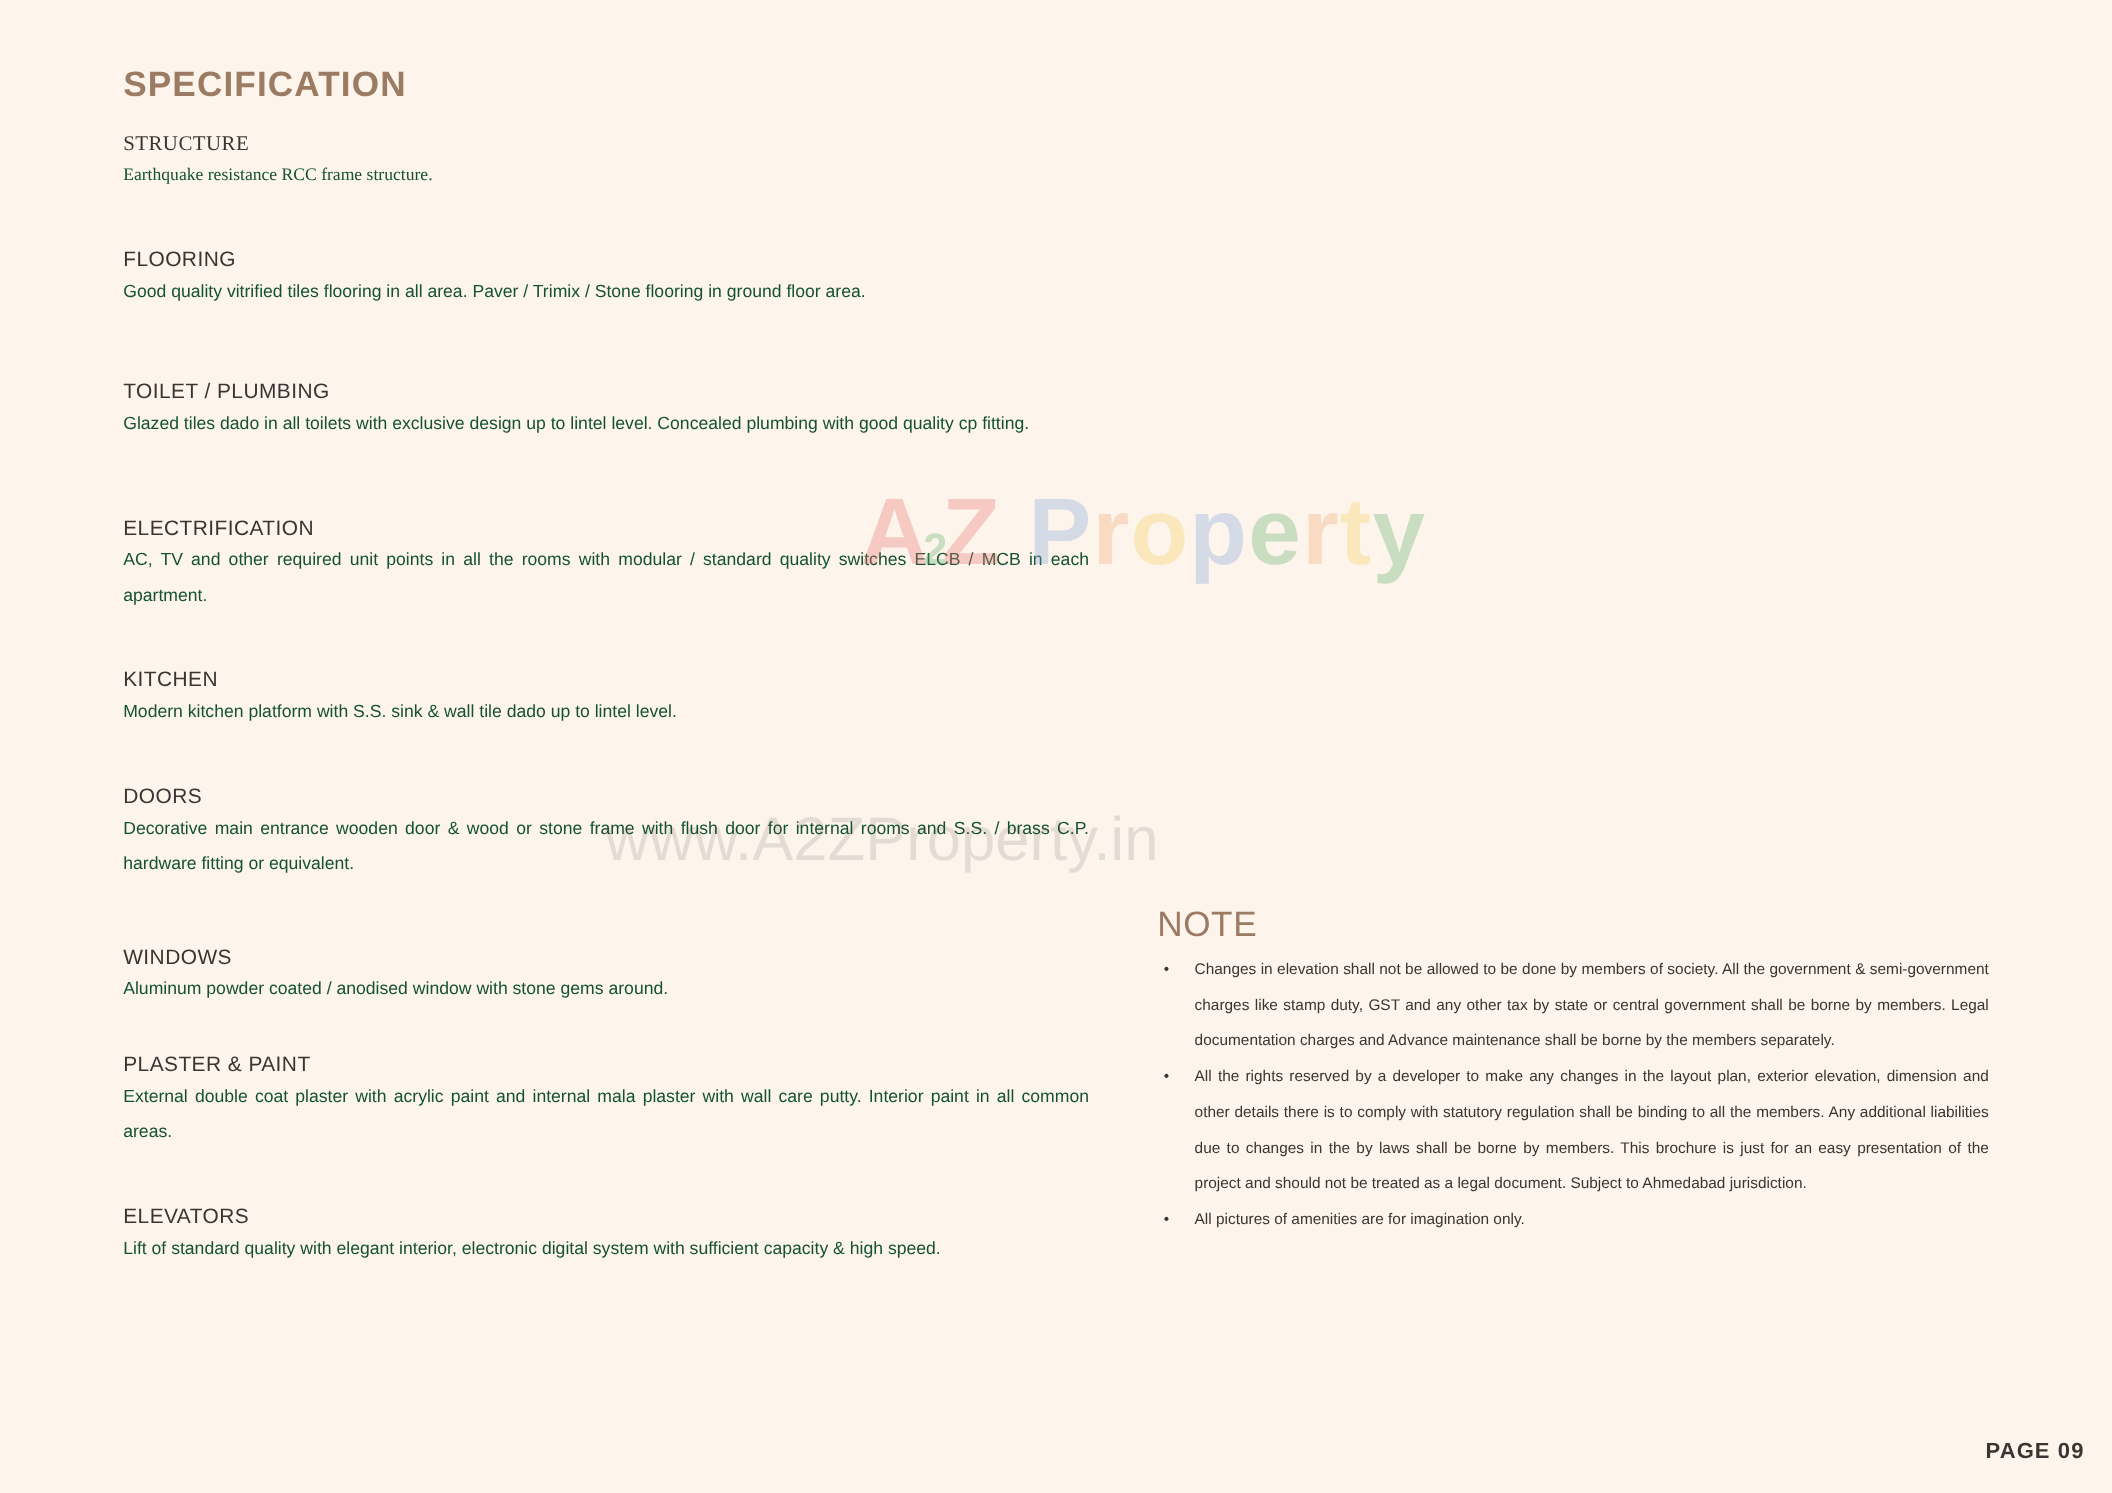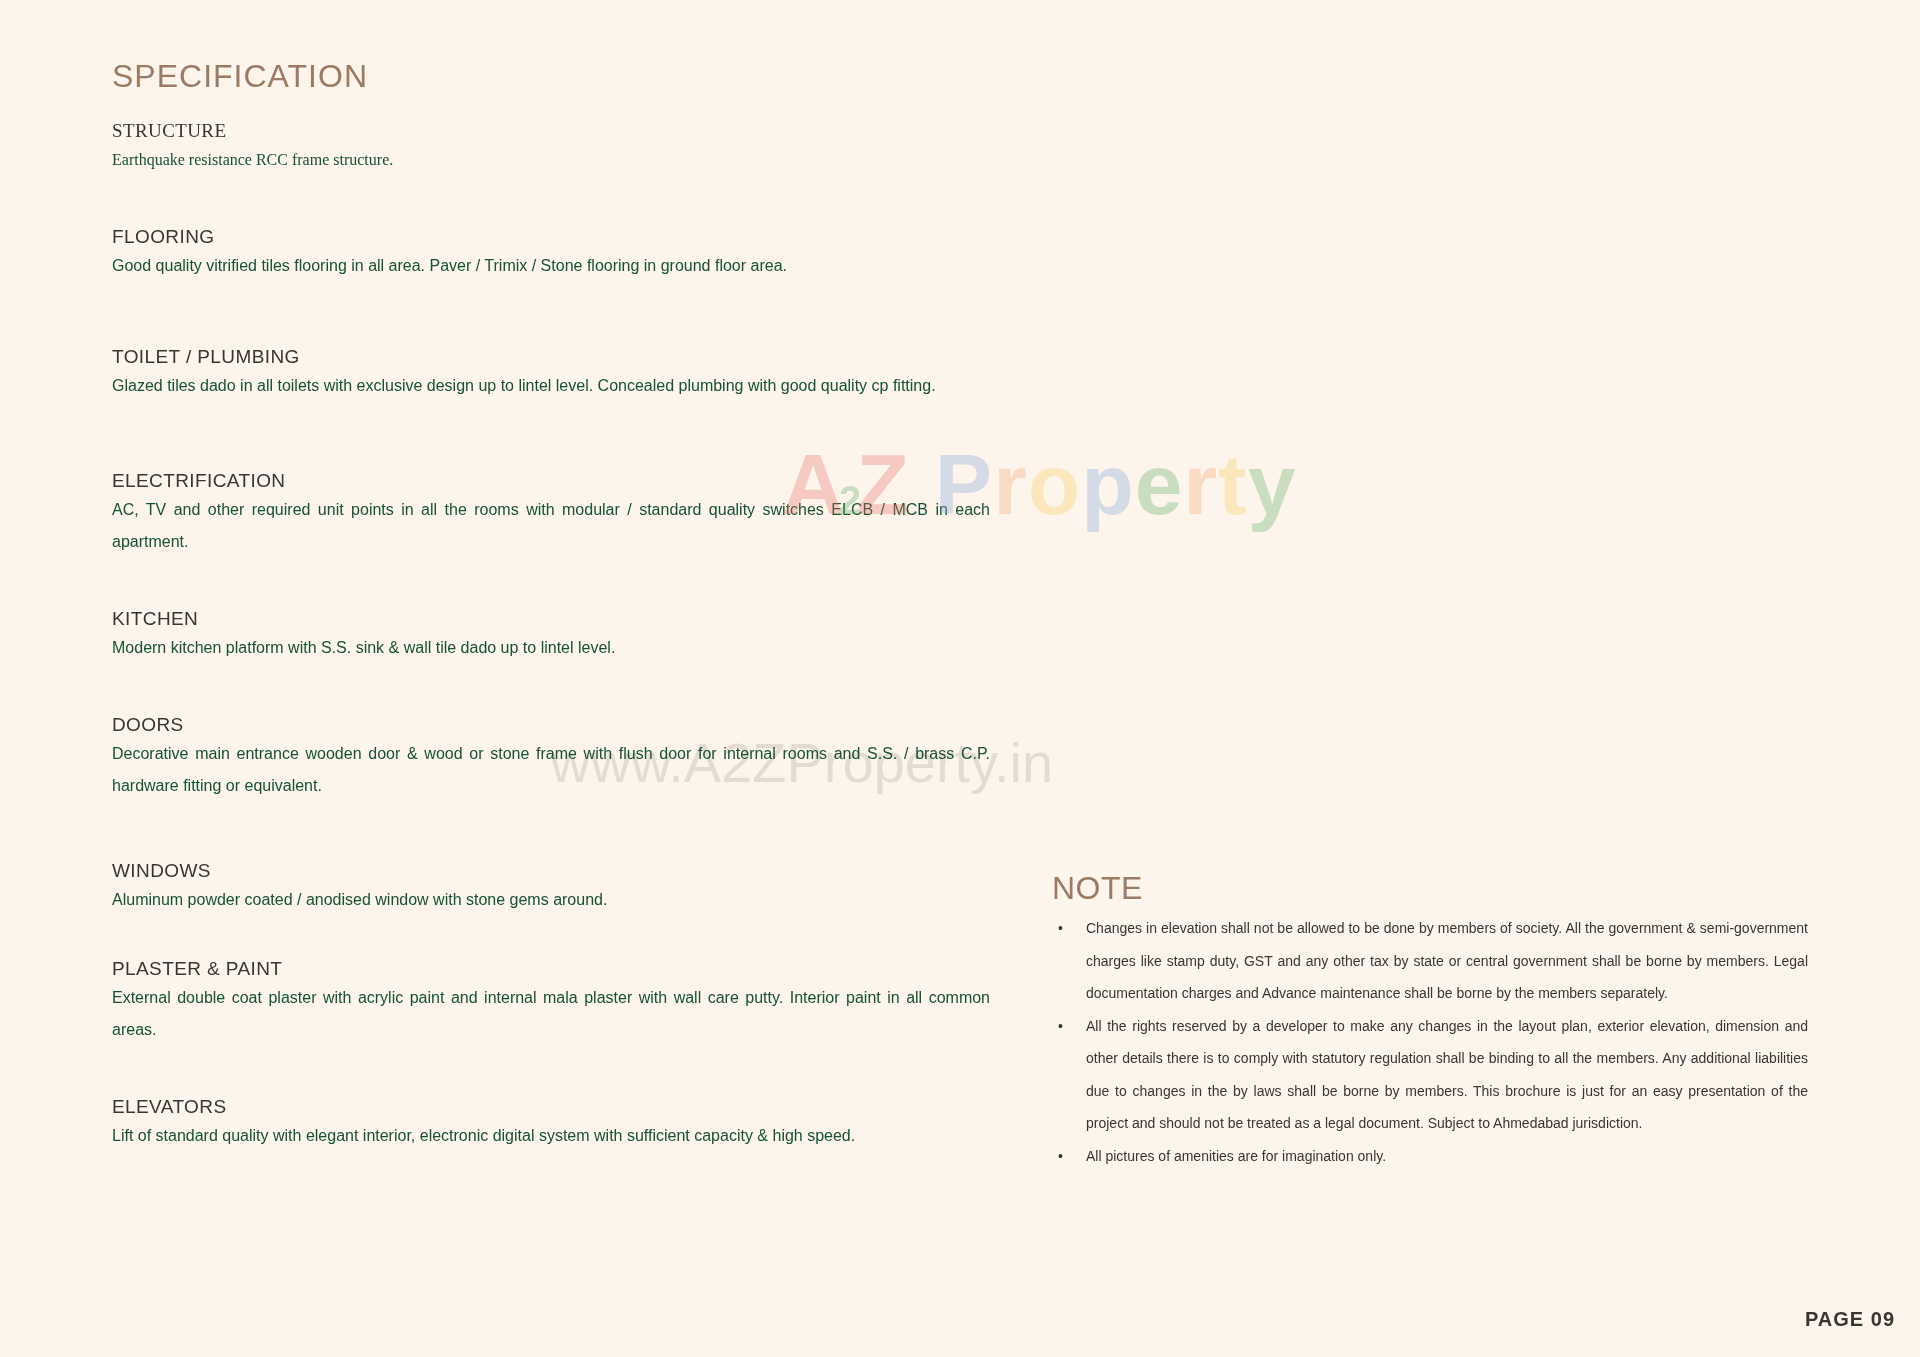--- a/index.html
+++ b/index.html
@@ -22,7 +22,7 @@
     font-size: 32px;
     letter-spacing: 1px;
     color: #9c7b63;
-    font-weight: normal;
+    font-weight: bold;
   }
   .spec-list {
     position: absolute;

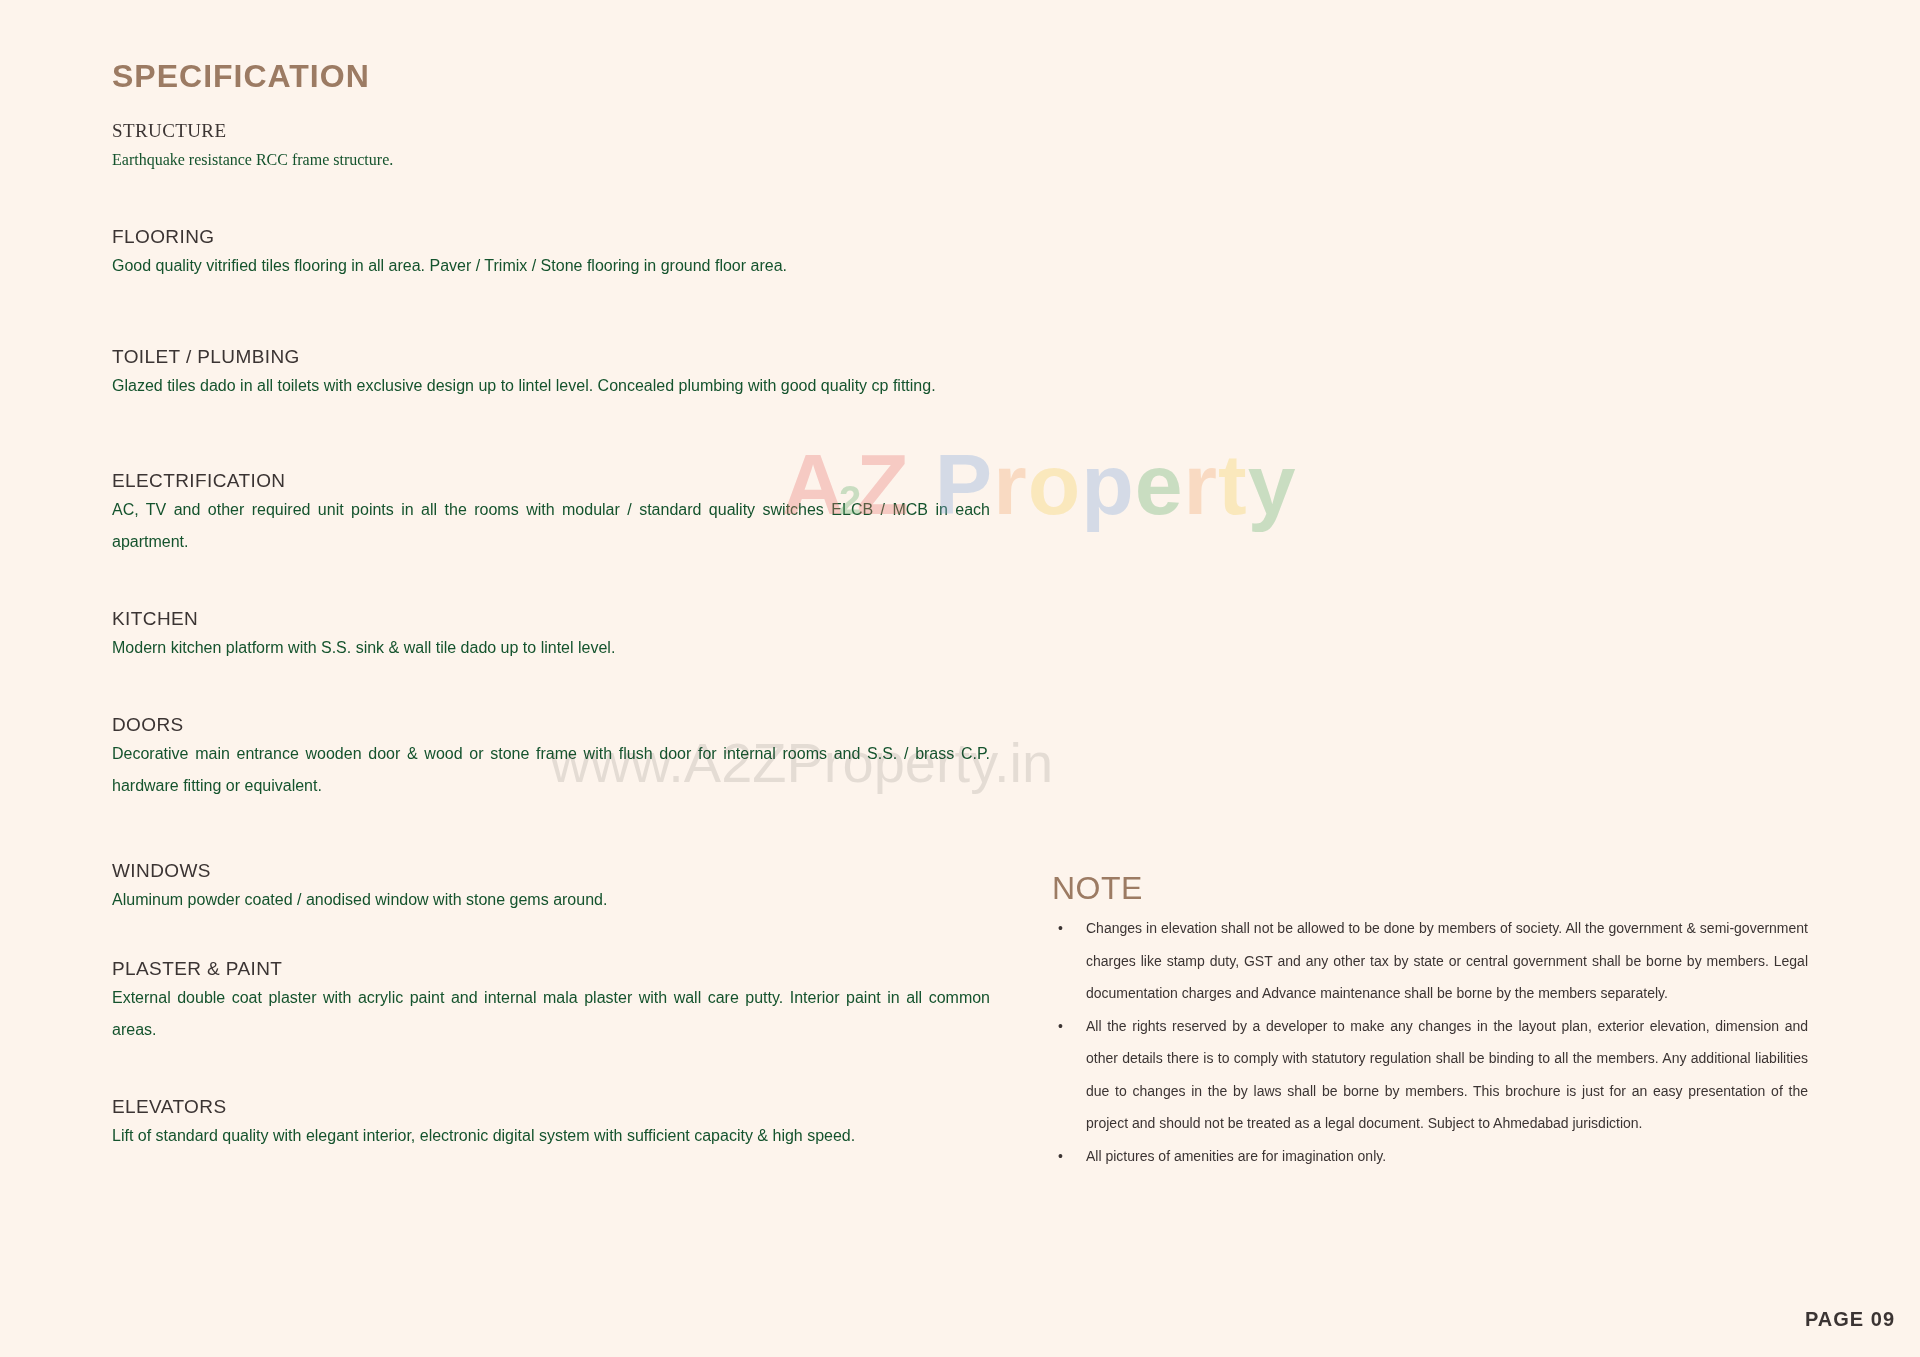--- a/index.html
+++ b/index.html
@@ -53,7 +53,6 @@
     left: 1052px;
     top: 820px;
     width: 756px;
-    margin-top: 48px;
   }
   .note-title {
     font-size: 32px;

